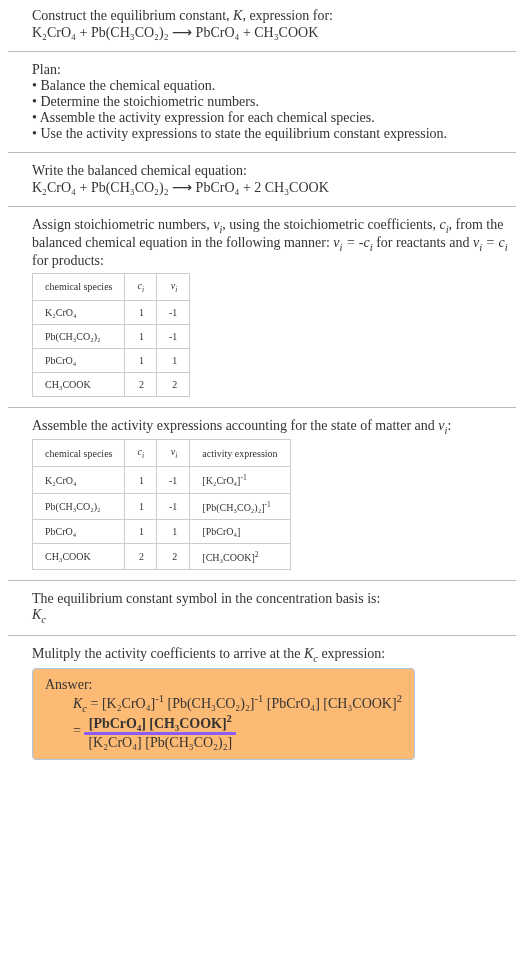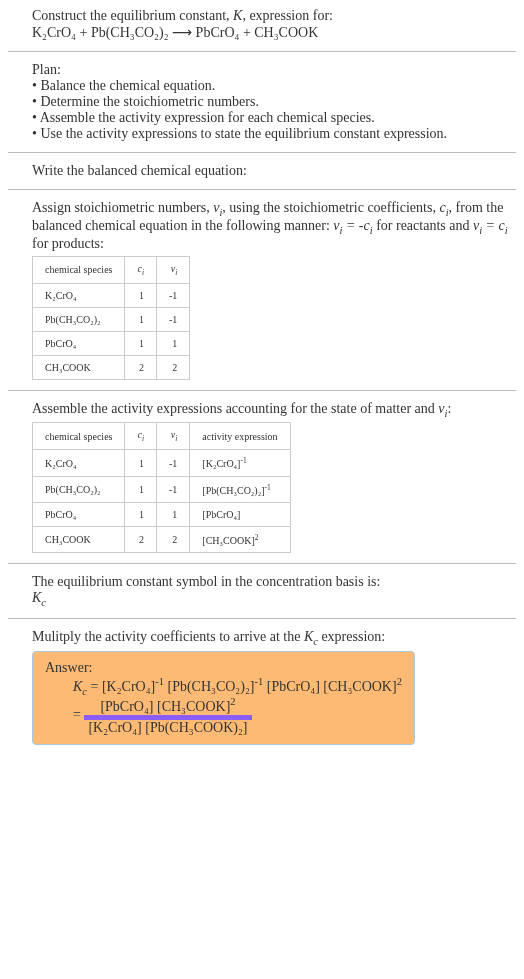--- a/index.html
+++ b/index.html
@@ -90,6 +90,7 @@
 
 <div class="section">
   <div>Write the balanced chemical equation:</div>
+  <div>K₂CrO₄ + Pb(CH₃CO₂)₂ ⟶ PbCrO₄ + 2 CH₃COOK</div>
 </div>
 
 <hr>

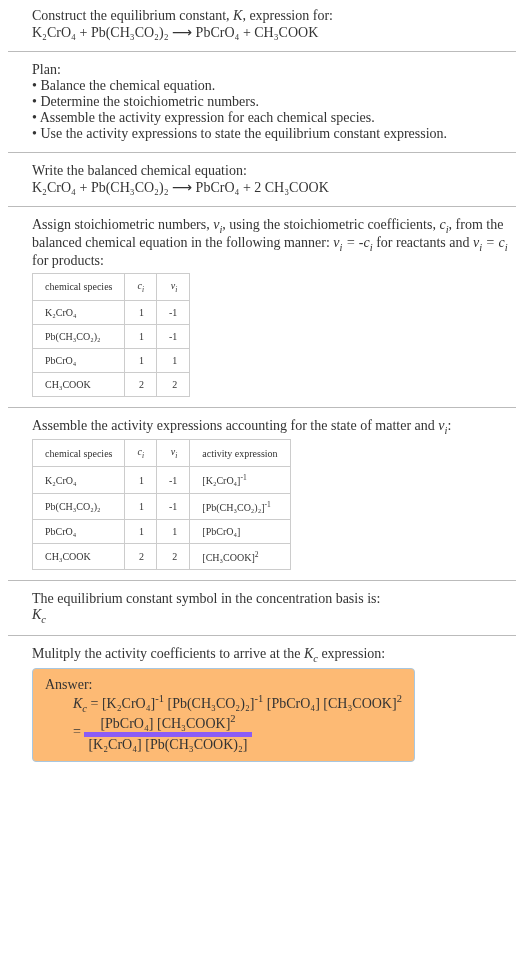--- a/index.html
+++ b/index.html
@@ -59,8 +59,9 @@
 }
 .frac .num {
   display: block;
-  border-bottom: 5px solid #8b5cf6;
+  border-bottom: 3px solid #8b5cf6;
   padding: 0 4px;
+  font-weight: bold;
 }
 .frac .den {
   display: block;

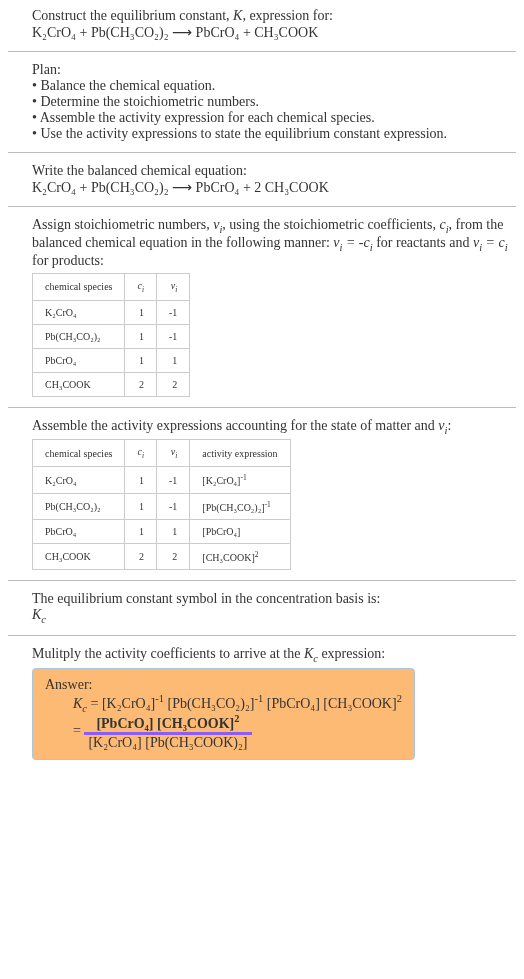--- a/index.html
+++ b/index.html
@@ -191,7 +191,7 @@
     <div class="indent">
       <span>= </span><span class="frac">
         <span class="num"><span>[PbCrO₄] [CH₃COOK]</span><span class="sup">2</span></span>
-        <span class="den">[K₂CrO₄] [Pb(CH₃COOK)₂]</span>
+        <span class="den">[K₂CrO₄] [Pb(CH₃CO₂)₂]</span>
       </span>
     </div>
   </div>

